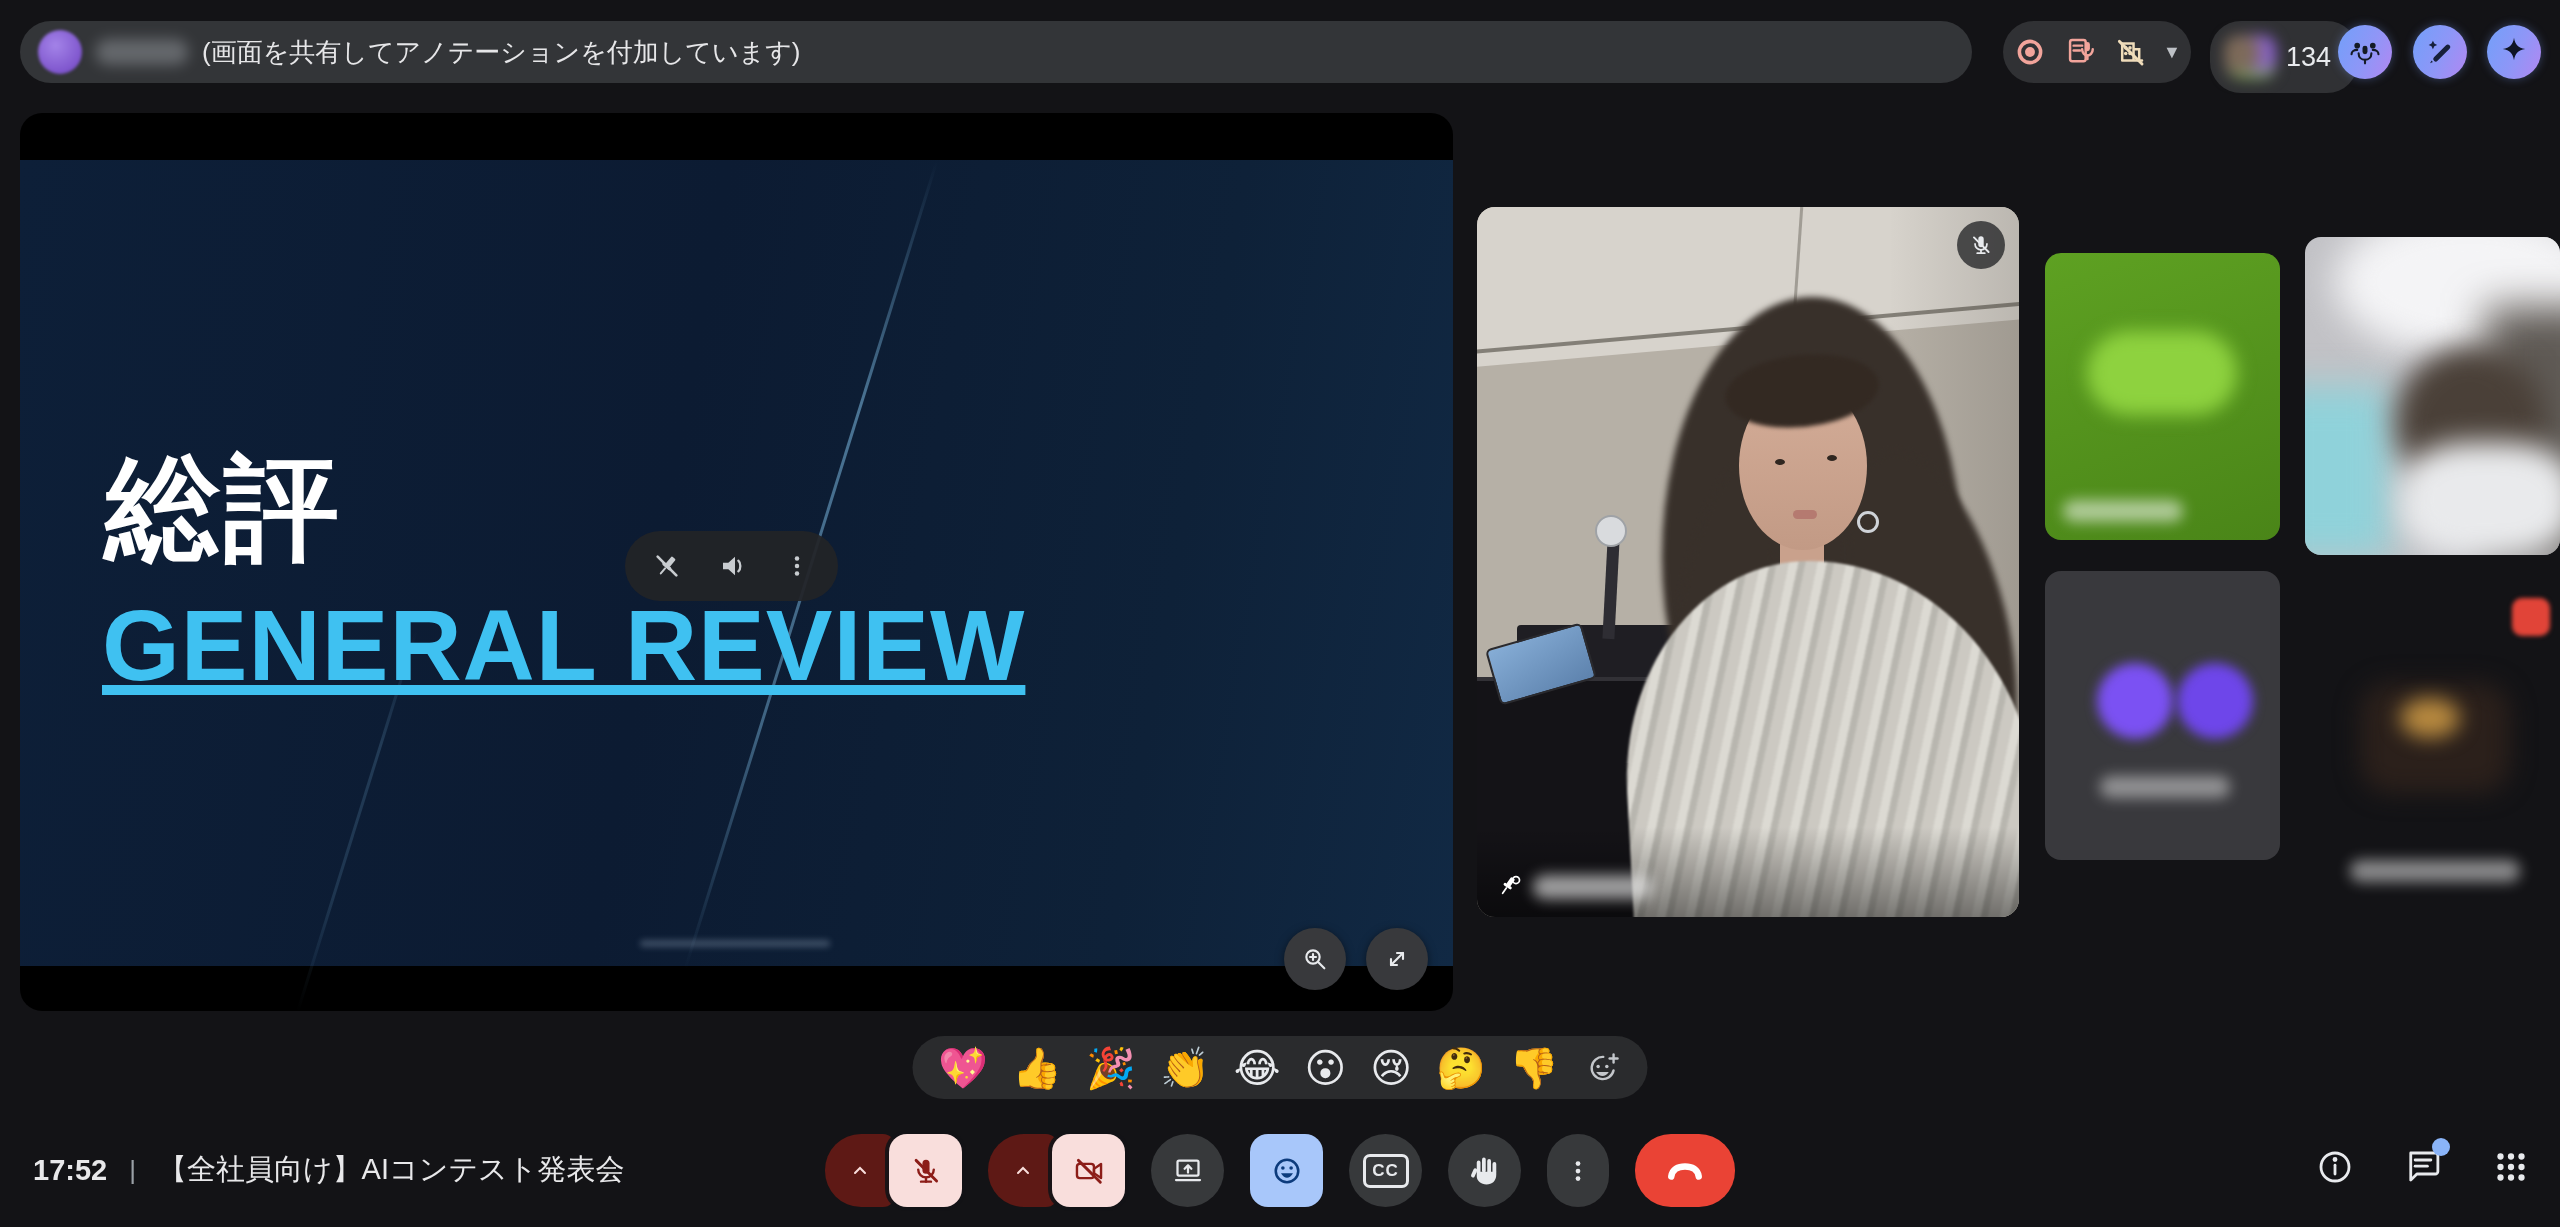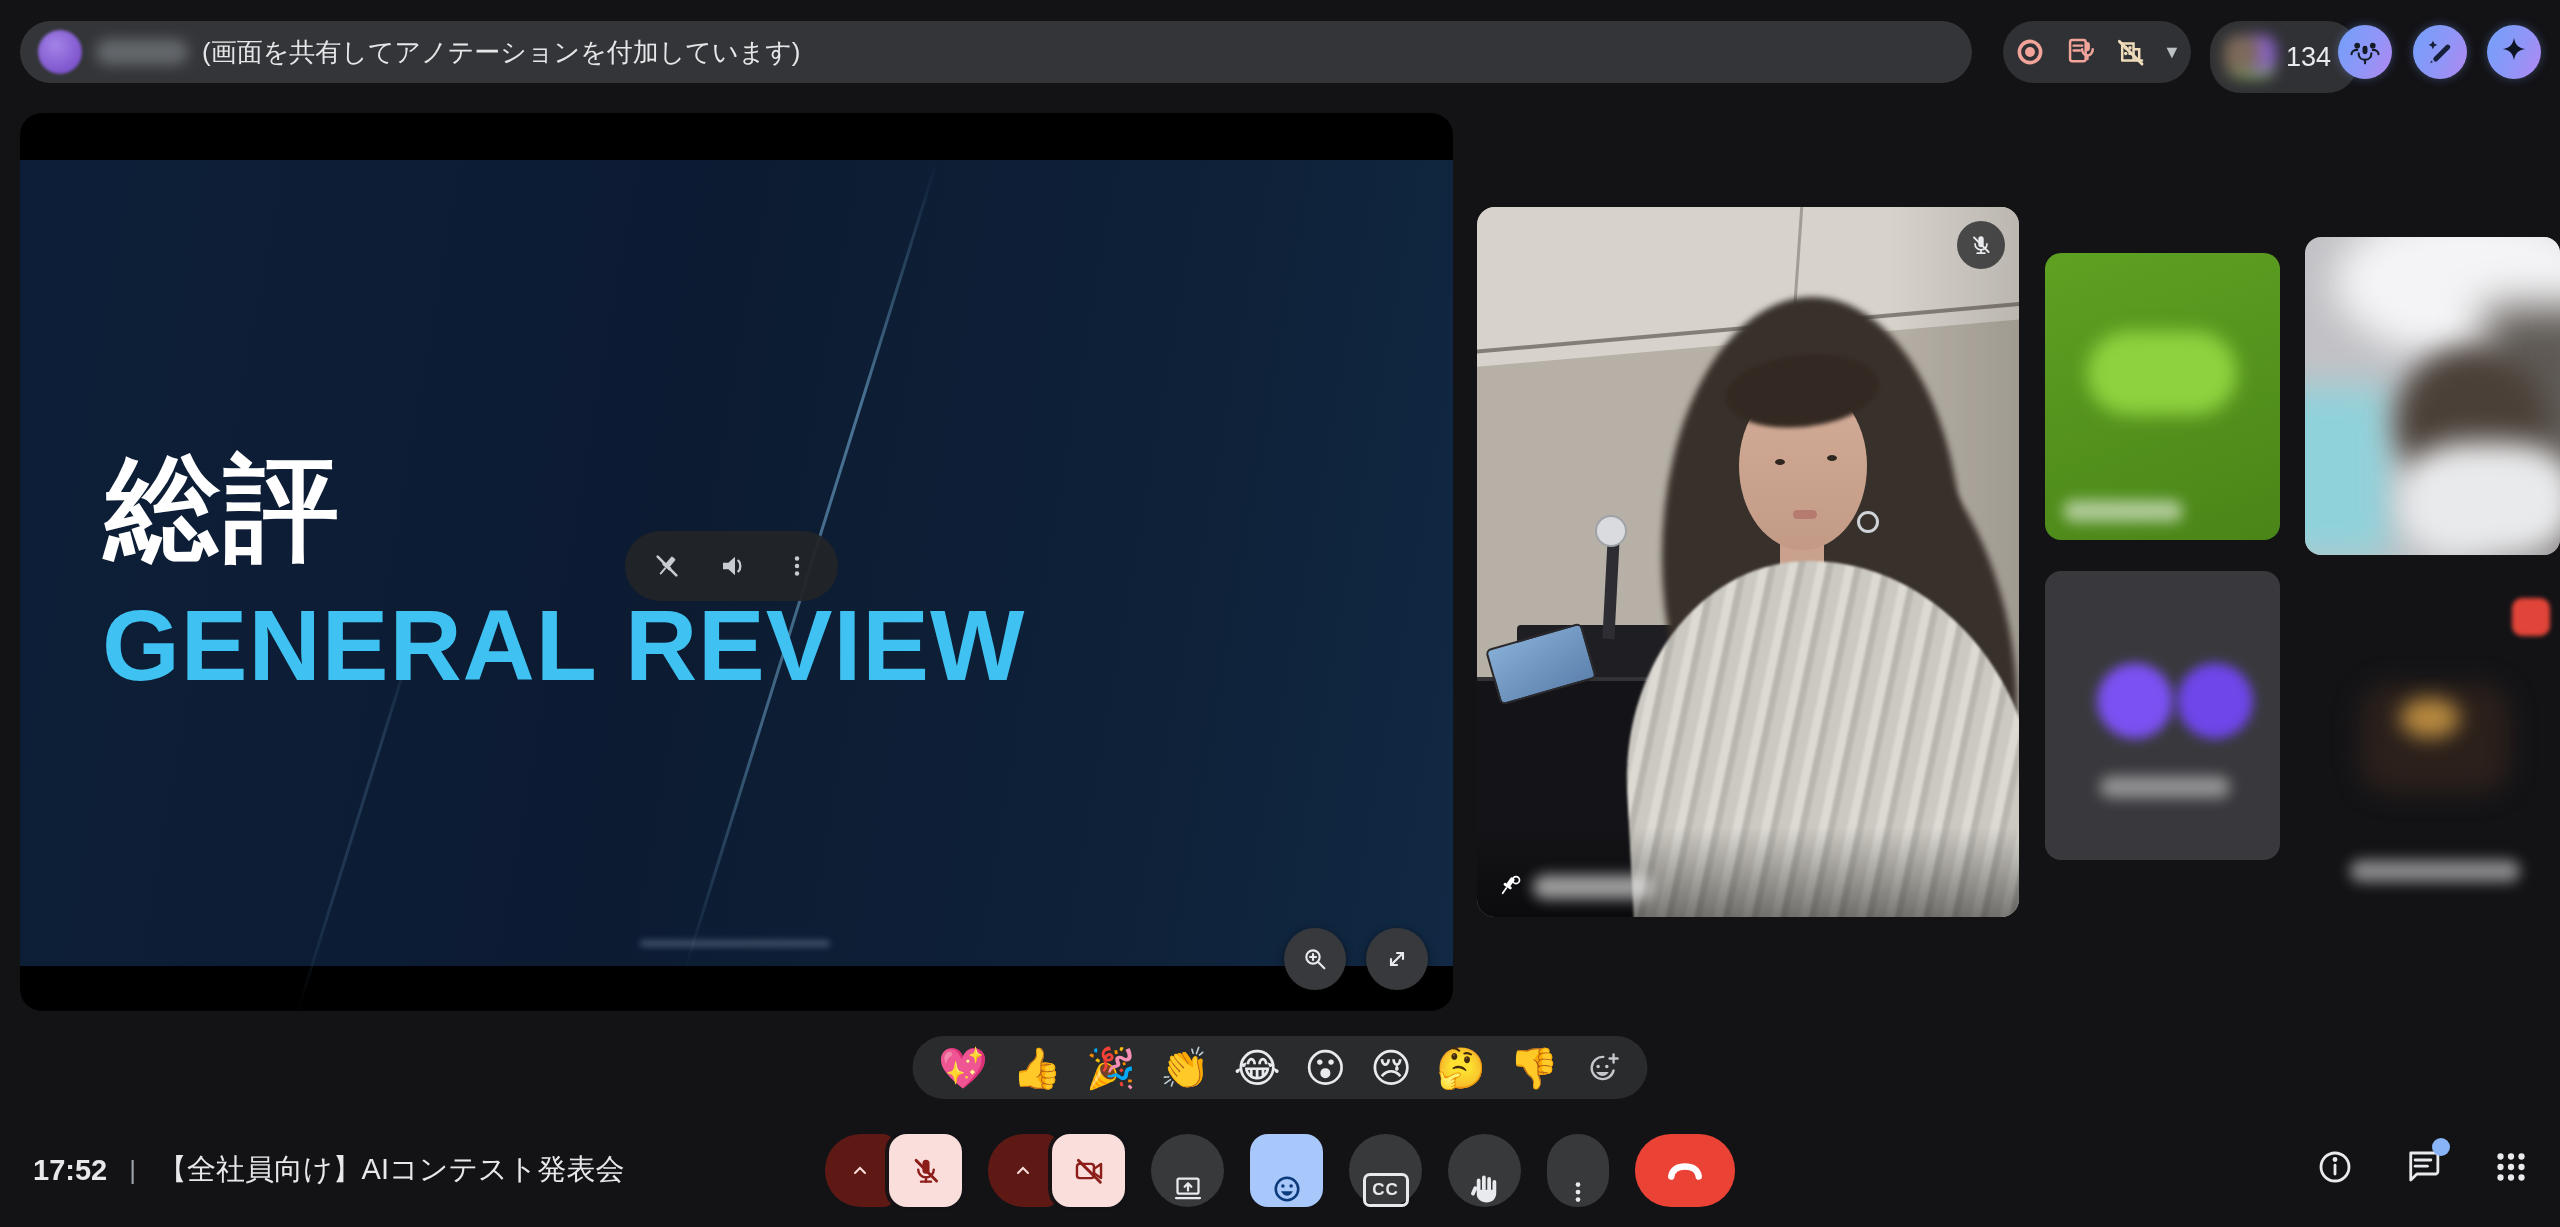--- a/index.html
+++ b/index.html
@@ -37,7 +37,7 @@
      background:linear-gradient(100deg,#0d1f38 0%,#0c1b32 45%,#0e2138 78%,#112944 100%);}
   .slide-line{width:3px;background:linear-gradient(180deg,transparent,rgba(124,186,226,.55) 30%,rgba(124,186,226,.45) 70%,transparent);transform-origin:top center;}
   #slide-jp{left:85px;top:272px;font-size:115px;font-weight:900;color:#ffffff;letter-spacing:4px;}
-  #slide-en{left:82px;top:428px;font-size:100px;font-weight:900;color:#3fc1f1;letter-spacing:1px;white-space:nowrap;}
+  #slide-en{left:82px;top:428px;font-size:100px;font-weight:900;color:#3fc1f1;letter-spacing:1px;white-space:nowrap;text-decoration:underline;}
   #slide-footer{left:620px;top:780px;width:190px;height:7px;border-radius:4px;background:rgba(190,210,230,.28);filter:blur(3px);}
 
   #hover-pill{left:605px;top:418px;width:213px;height:70px;border-radius:35px;

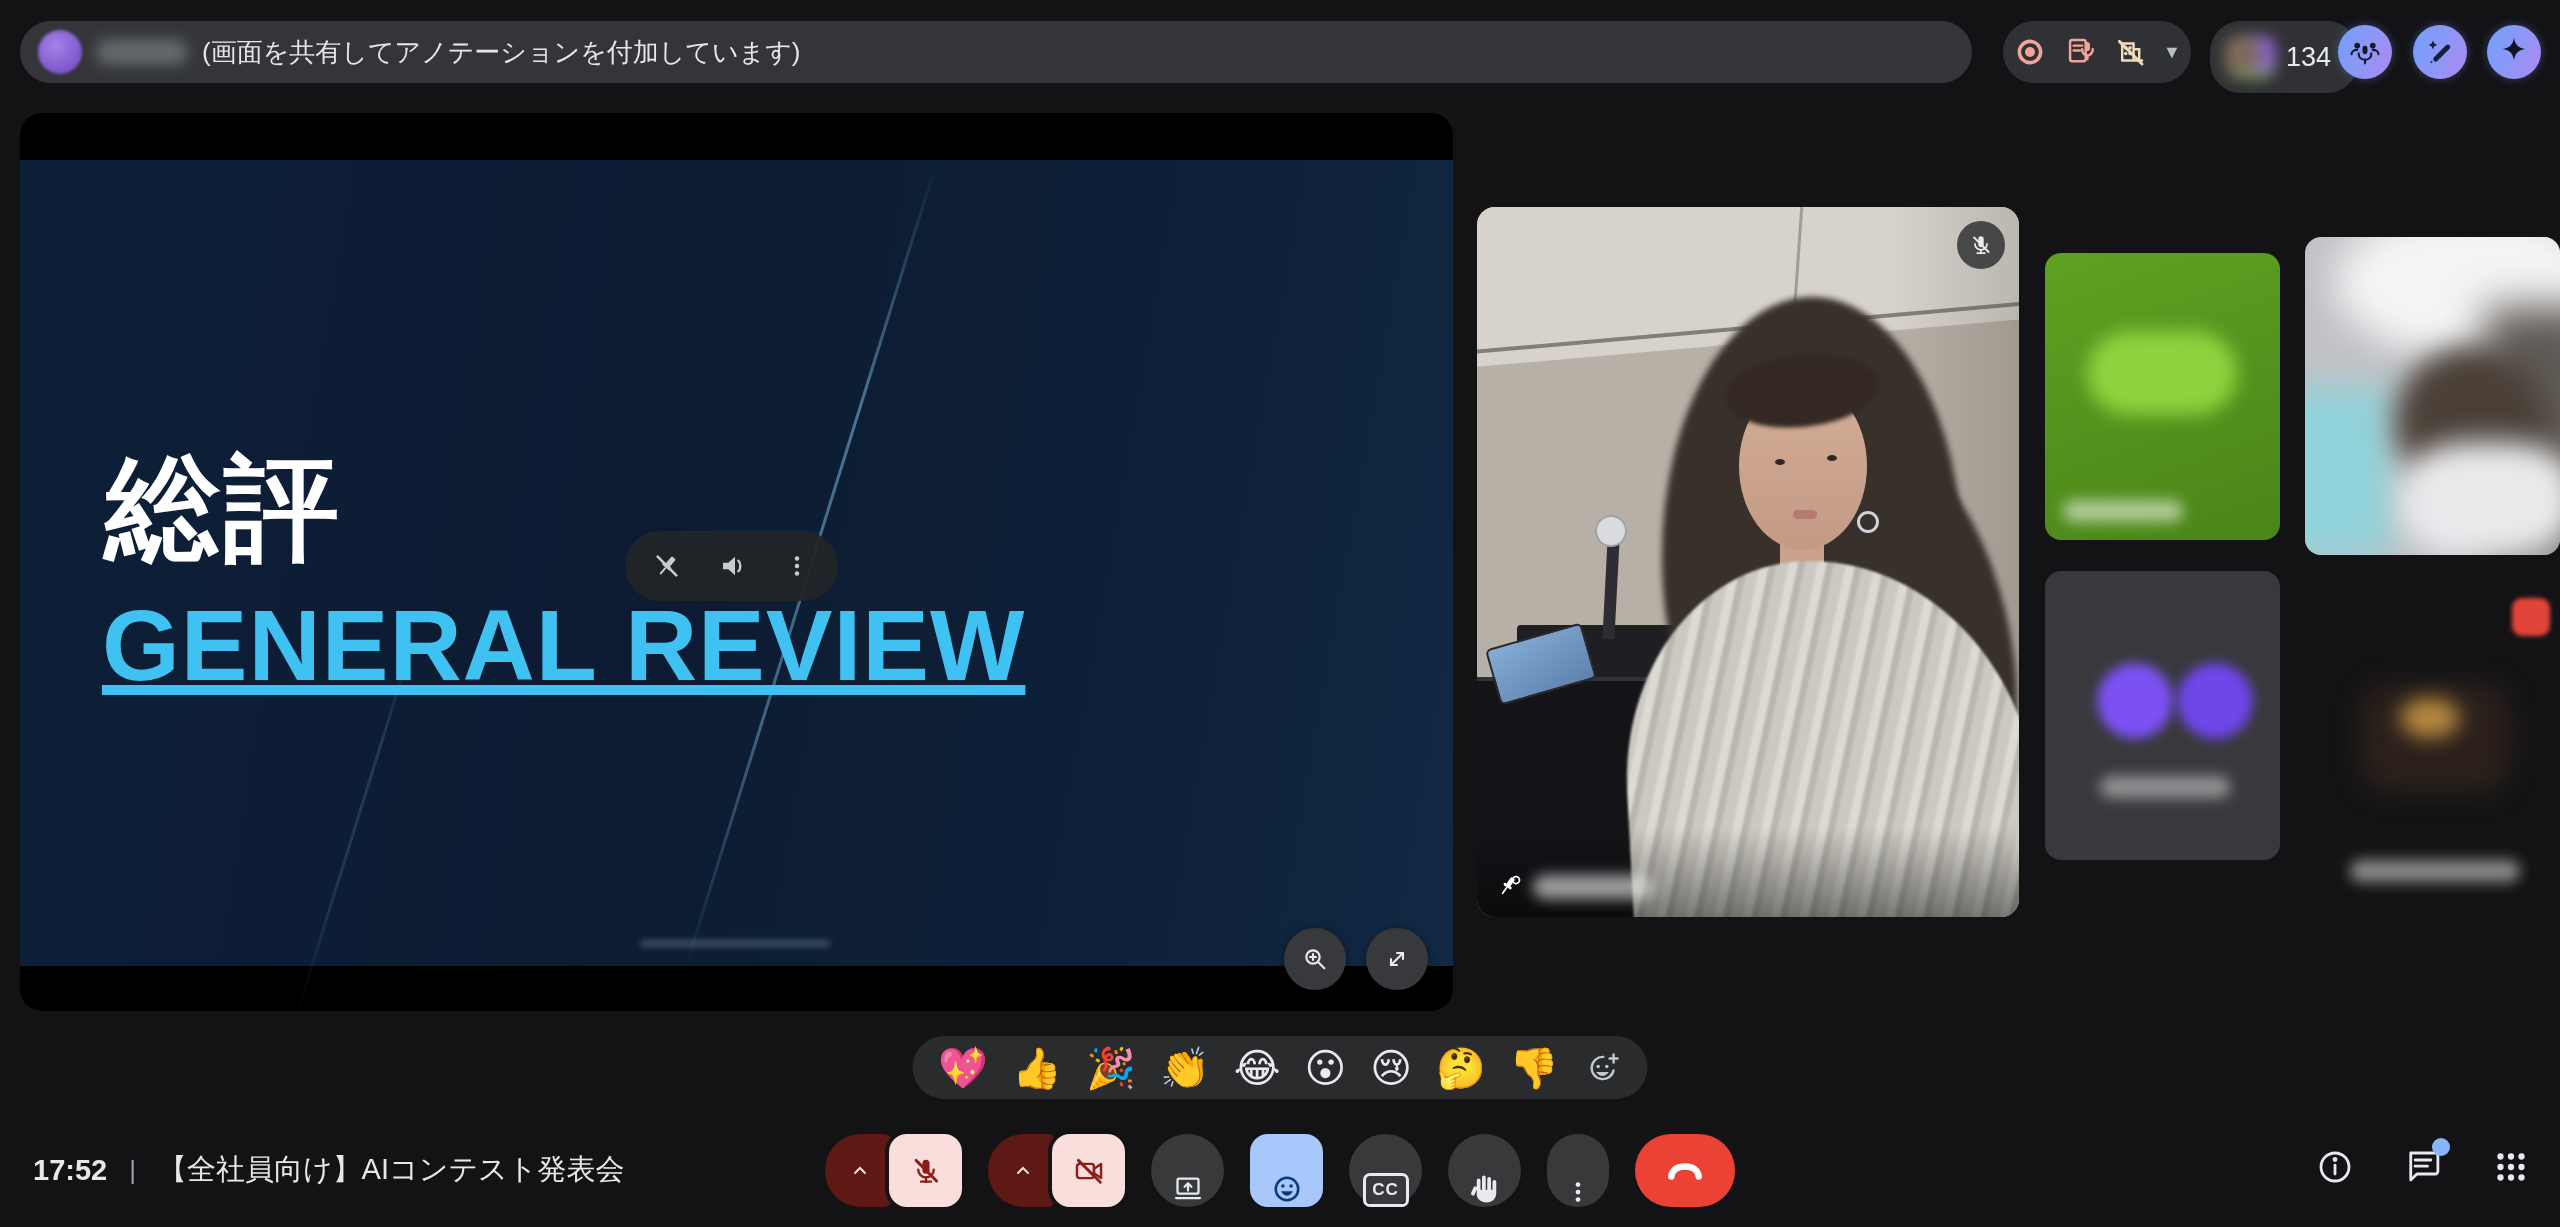--- a/index.html
+++ b/index.html
@@ -112,7 +112,7 @@
      display:flex;align-items:center;justify-content:center;}
   .split .half-r{width:73px;height:73px;background:#f9dedc;border-radius:18px;margin-left:-6px;
      display:flex;align-items:center;justify-content:center;box-shadow:0 0 0 4px rgba(19,19,22,.9);}
-  .ctl{width:73px;height:73px;border-radius:50%;background:#37393b;display:flex;align-items:flex-end;justify-content:center;}
+  .ctl{width:73px;height:73px;border-radius:50%;background:#37393b;display:flex;align-items:center;justify-content:center;}
   .ctl.square{border-radius:18px;}
   .ctl.active{background:#a8c7fa;}
   .ctl.narrow{width:62px;border-radius:36px;}

